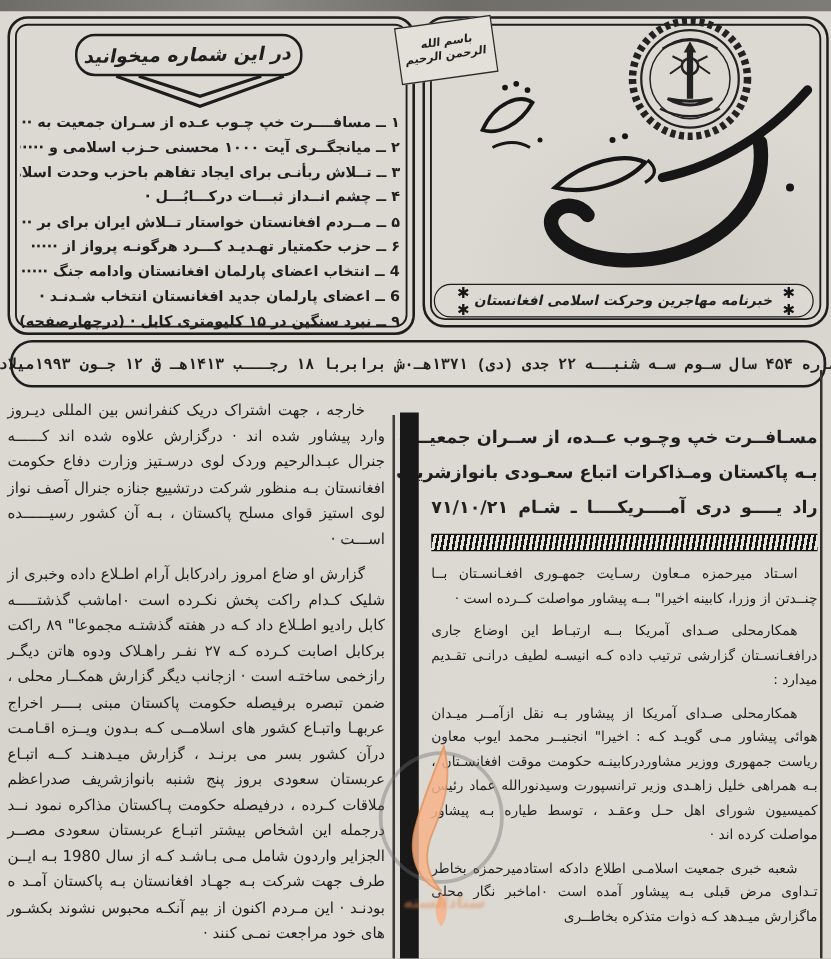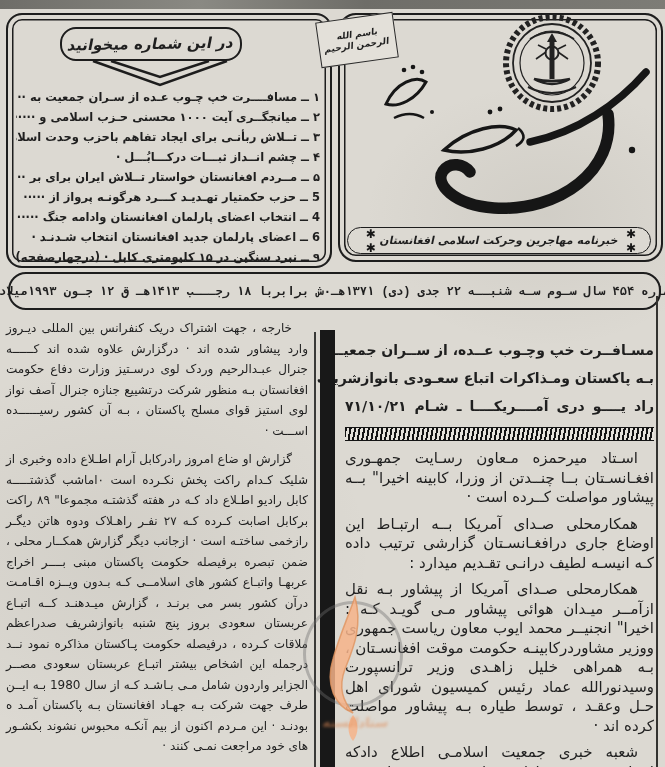--- a/index.html
+++ b/index.html
@@ -82,7 +82,7 @@
       <div>۳ ــ تــلاش ربأنـی برای ایجاد تفاهم باحزب وحدت اسلامی ·</div>
       <div>۴ ــ چشم انــداز ثبـــات درکـــابُـــل ·</div>
       <div>۵ ــ مــردم افغانستان خواستار تــلاش ایران برای بر ·····</div>
-      <div>5 ــ حزب حکمتیار تهـدیـد کـــرد هرگونـه پرواز از ·····</div>
+      <div>۶ ــ حزب حکمتیار تهـدیـد کـــرد هرگونـه پرواز از ·····</div>
       <div>4 ــ انتخاب اعضای پارلمان افغانستان وادامه جنگ ······</div>
       <div>6 ــ اعضای پارلمان جدید افغانستان انتخاب شـدنـد ·</div>
       <div>۹ ــ نبرد سنگین در ۱۵ کلیومتری کابل ·   (درچهارصفحه)</div>

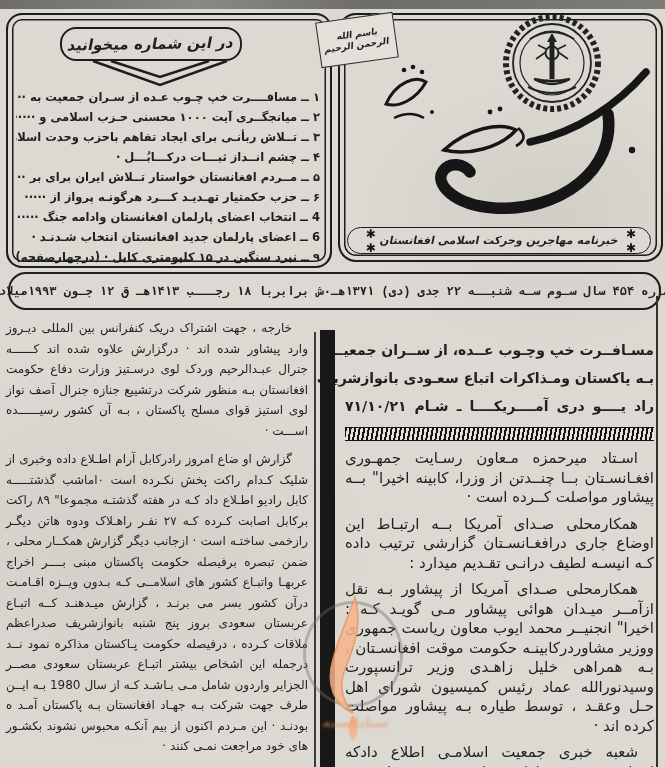--- a/index.html
+++ b/index.html
@@ -50,7 +50,7 @@
   .hatch{height:12px;margin:7px 0 8px 0;
     background:repeating-linear-gradient(100deg,#141414 0 2px,#e6e3dc 2px 4.5px);
     border-top:1px solid #141414;border-bottom:1px solid #141414;}
-  .para{font-size:15px;line-height:19.5px;text-align:justify;text-indent:16px;margin:0 0 7px 0;font-weight:500;}
+  .para{font-size:11px;line-height:19.5px;text-align:justify;text-indent:16px;margin:0 0 7px 0;font-weight:500;}
   .col-b .para{font-size:12px;line-height:20.5px;margin:0 0 8px 0;}
   .divider-bar{position:absolute;left:320px;top:330px;width:15px;height:437px;background:#181818;}
   .divider-thin{position:absolute;left:314px;top:332px;width:2px;height:435px;background:#3a3a38;}

